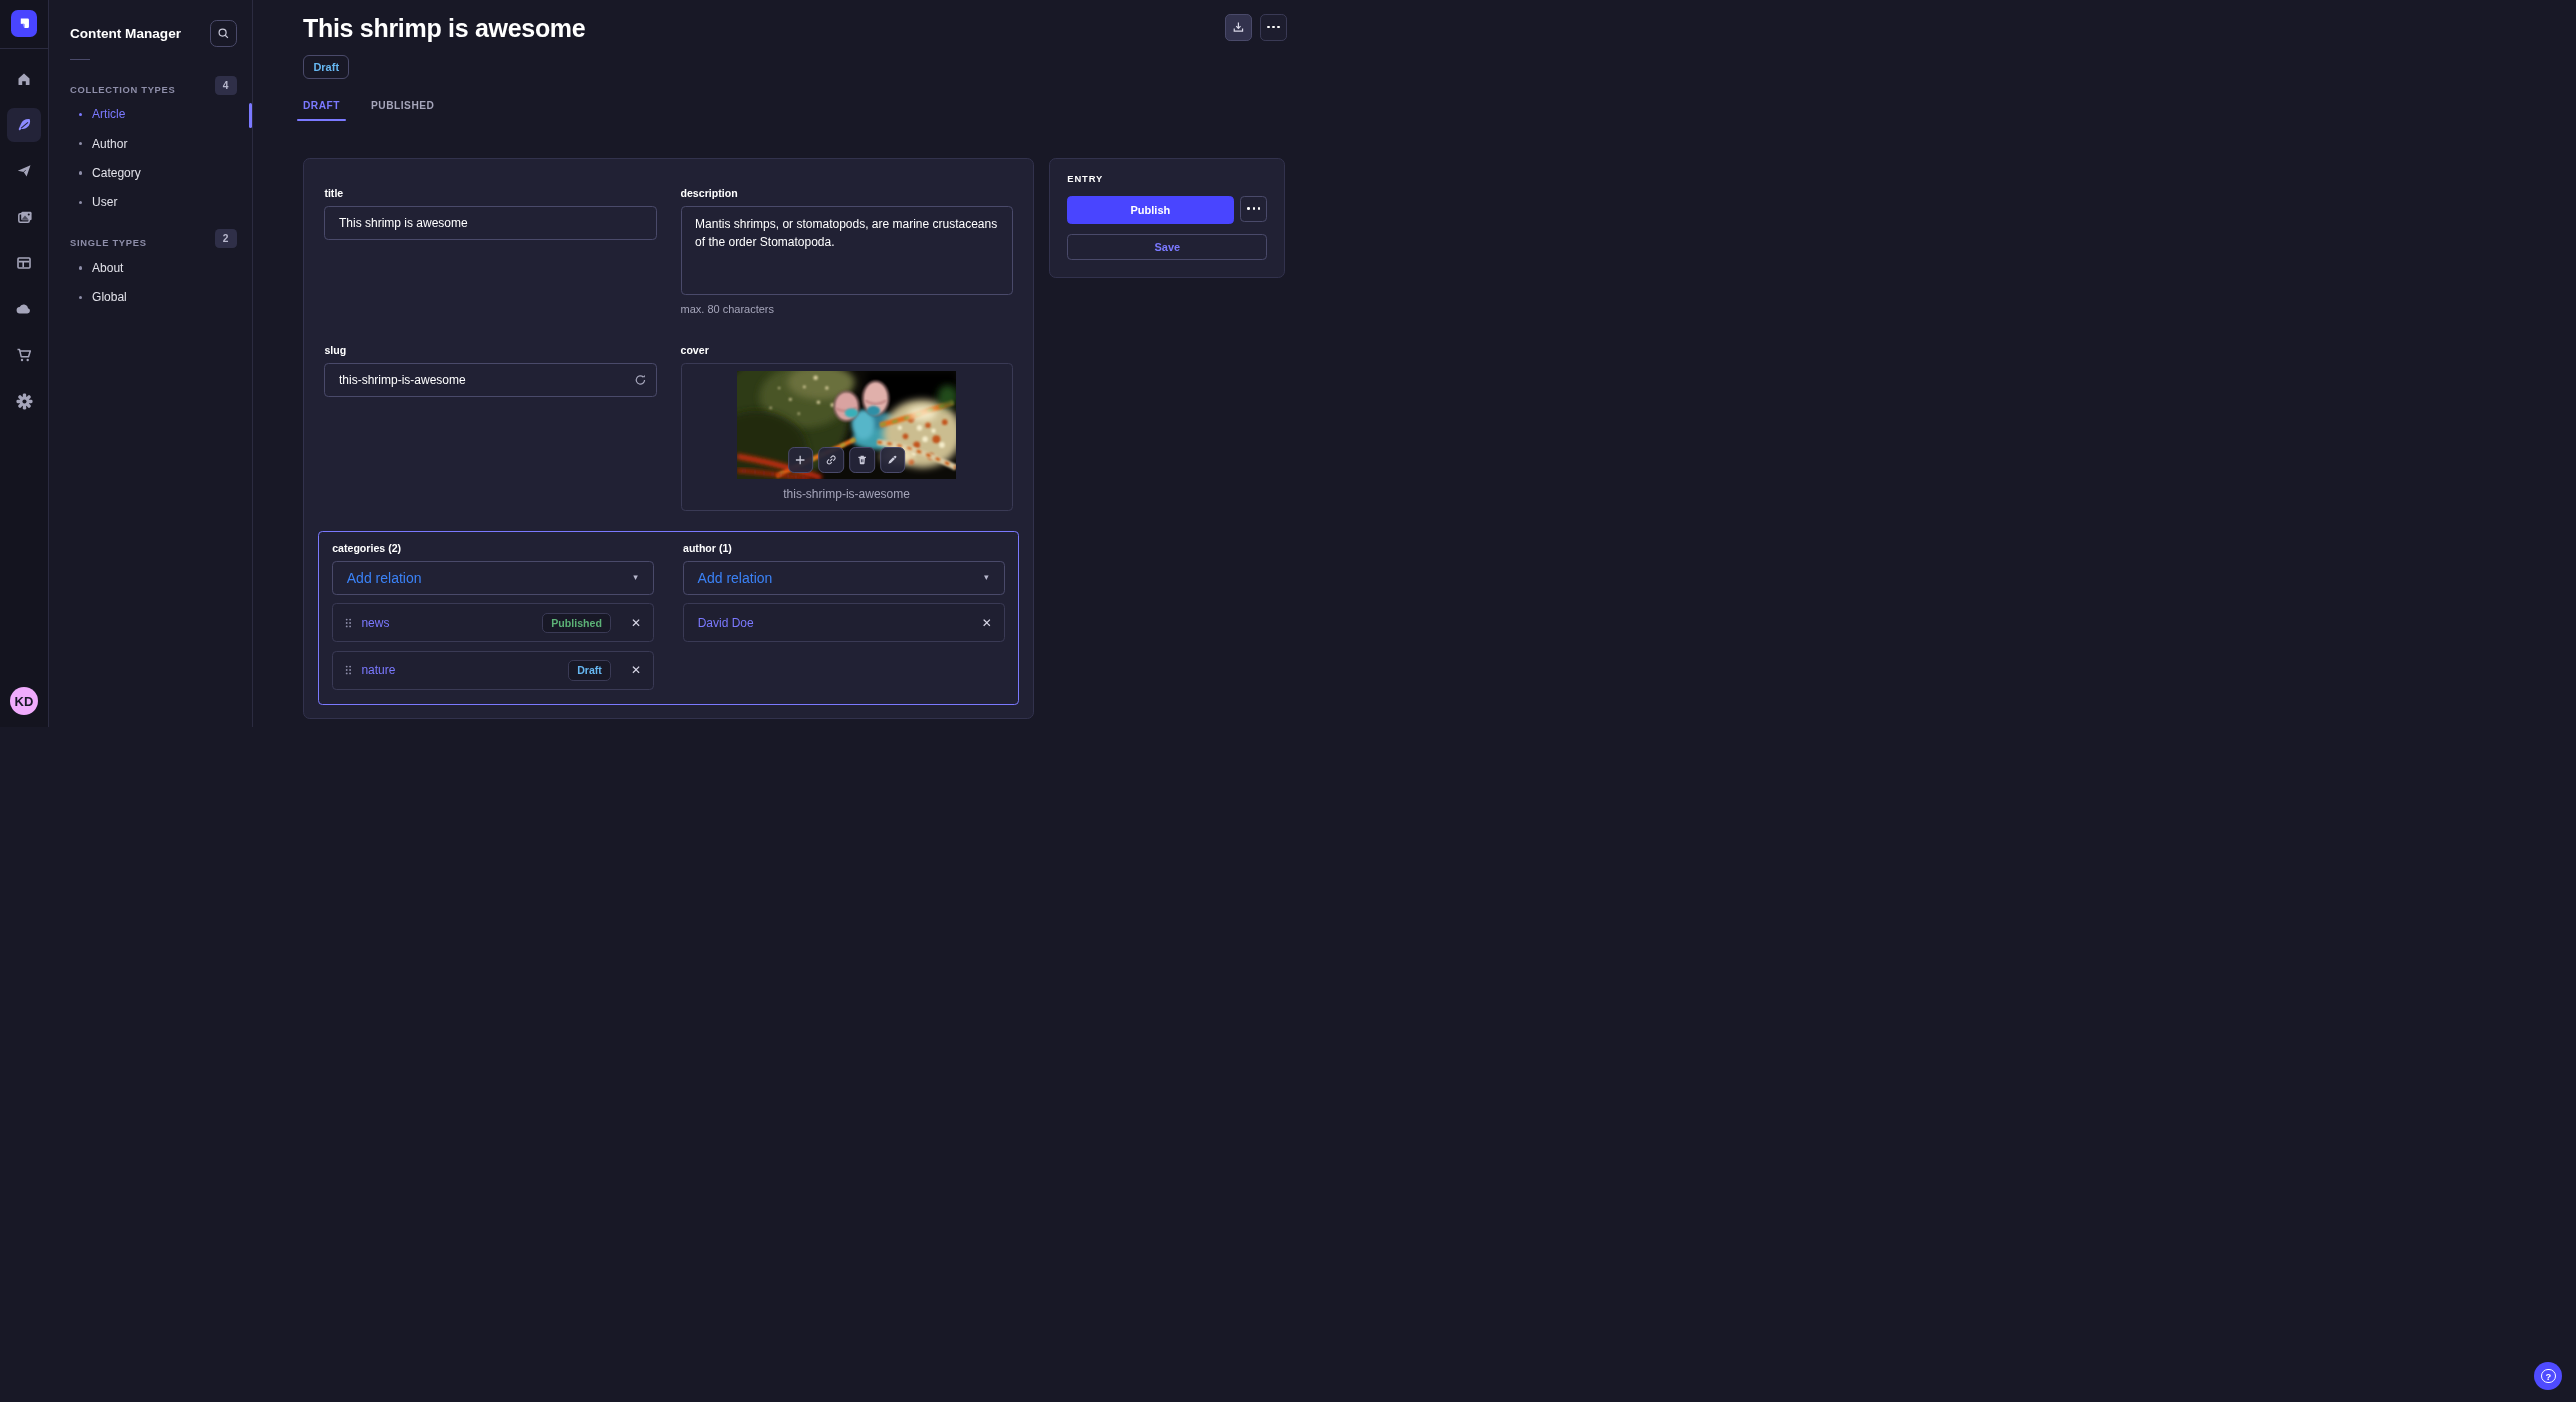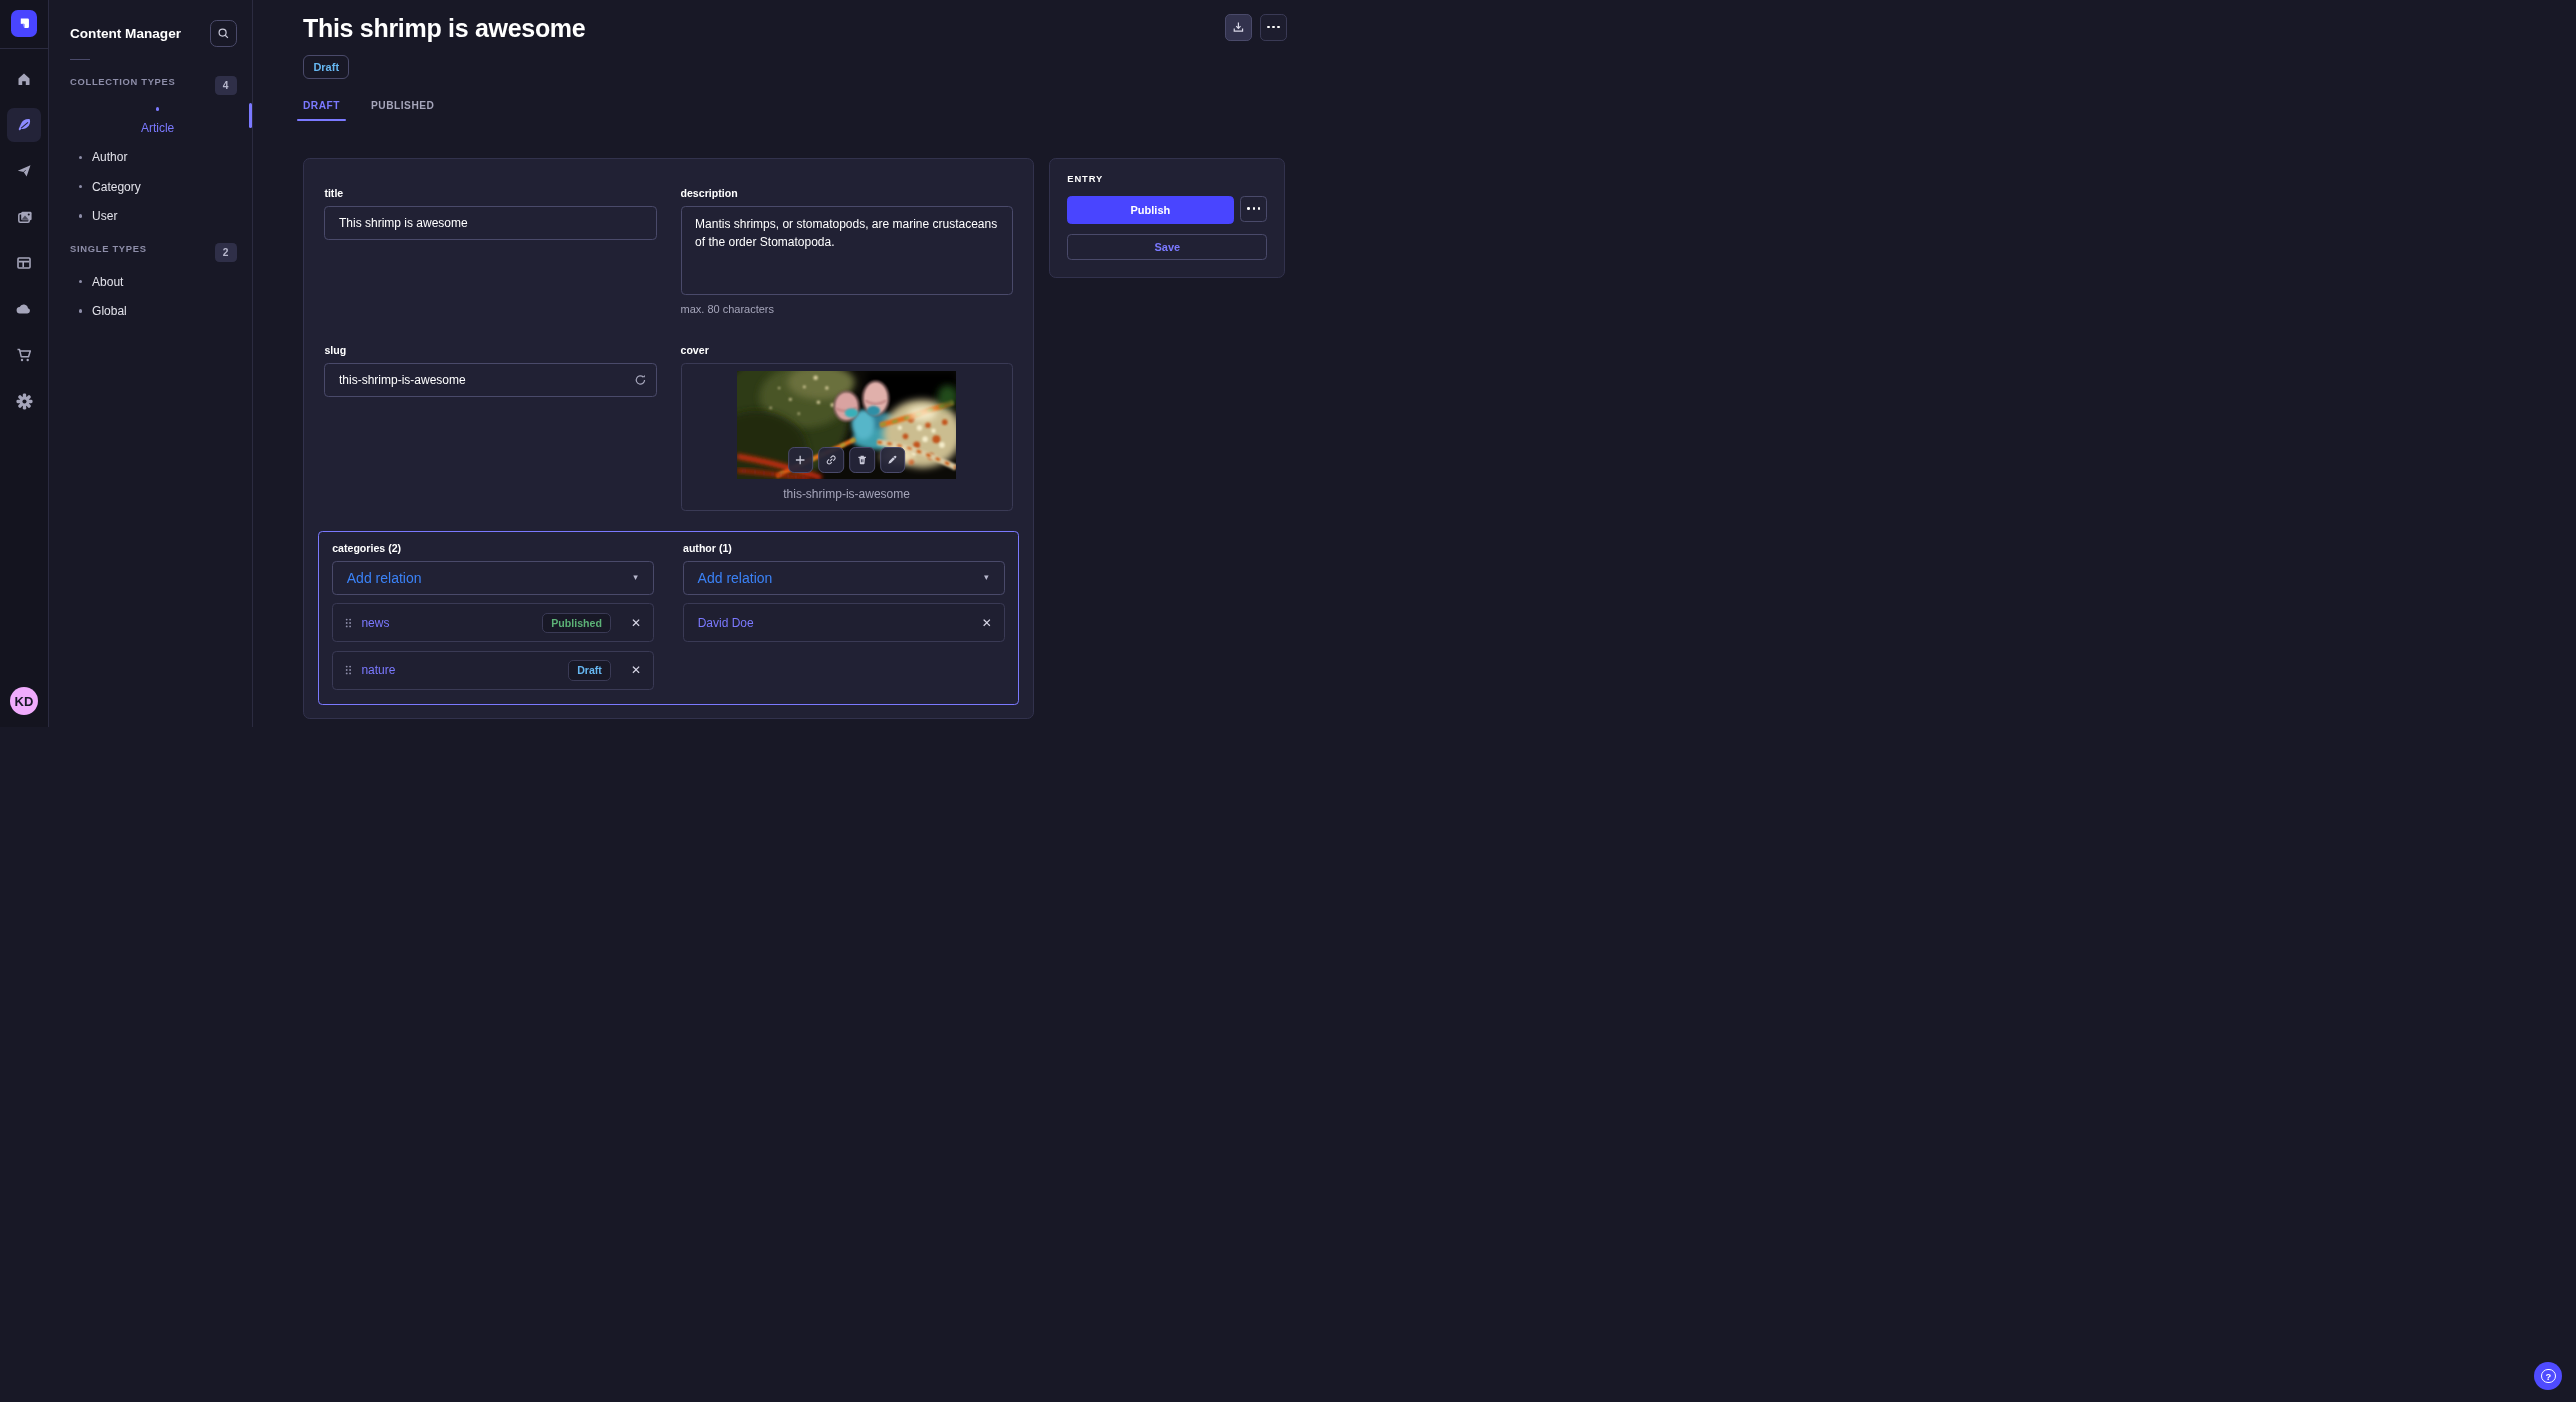--- a/index.html
+++ b/index.html
@@ -46,7 +46,7 @@
   }
   .sidebar-divider { width:20.4px; height:0.9px; background:#4a4a6a; margin:12px 0 15.3px 21px; }
   .side-section { padding:0 15.3px 0 21px; margin-bottom:8.5px; }
-  .side-section-head { display:flex; align-items:flex-start; justify-content:space-between; margin-bottom:5.1px; }
+  .side-section-head { display:flex; align-items:flex-end; justify-content:space-between; margin-bottom:5.1px; }
   .side-section-label { font-size:9.4px; font-weight:700; letter-spacing:0.7px; color:#8e8ea9; }
   .count-badge {
     min-width:22px; height:19px; padding:0 6px; border-radius:4.3px; background:#2f2f48;

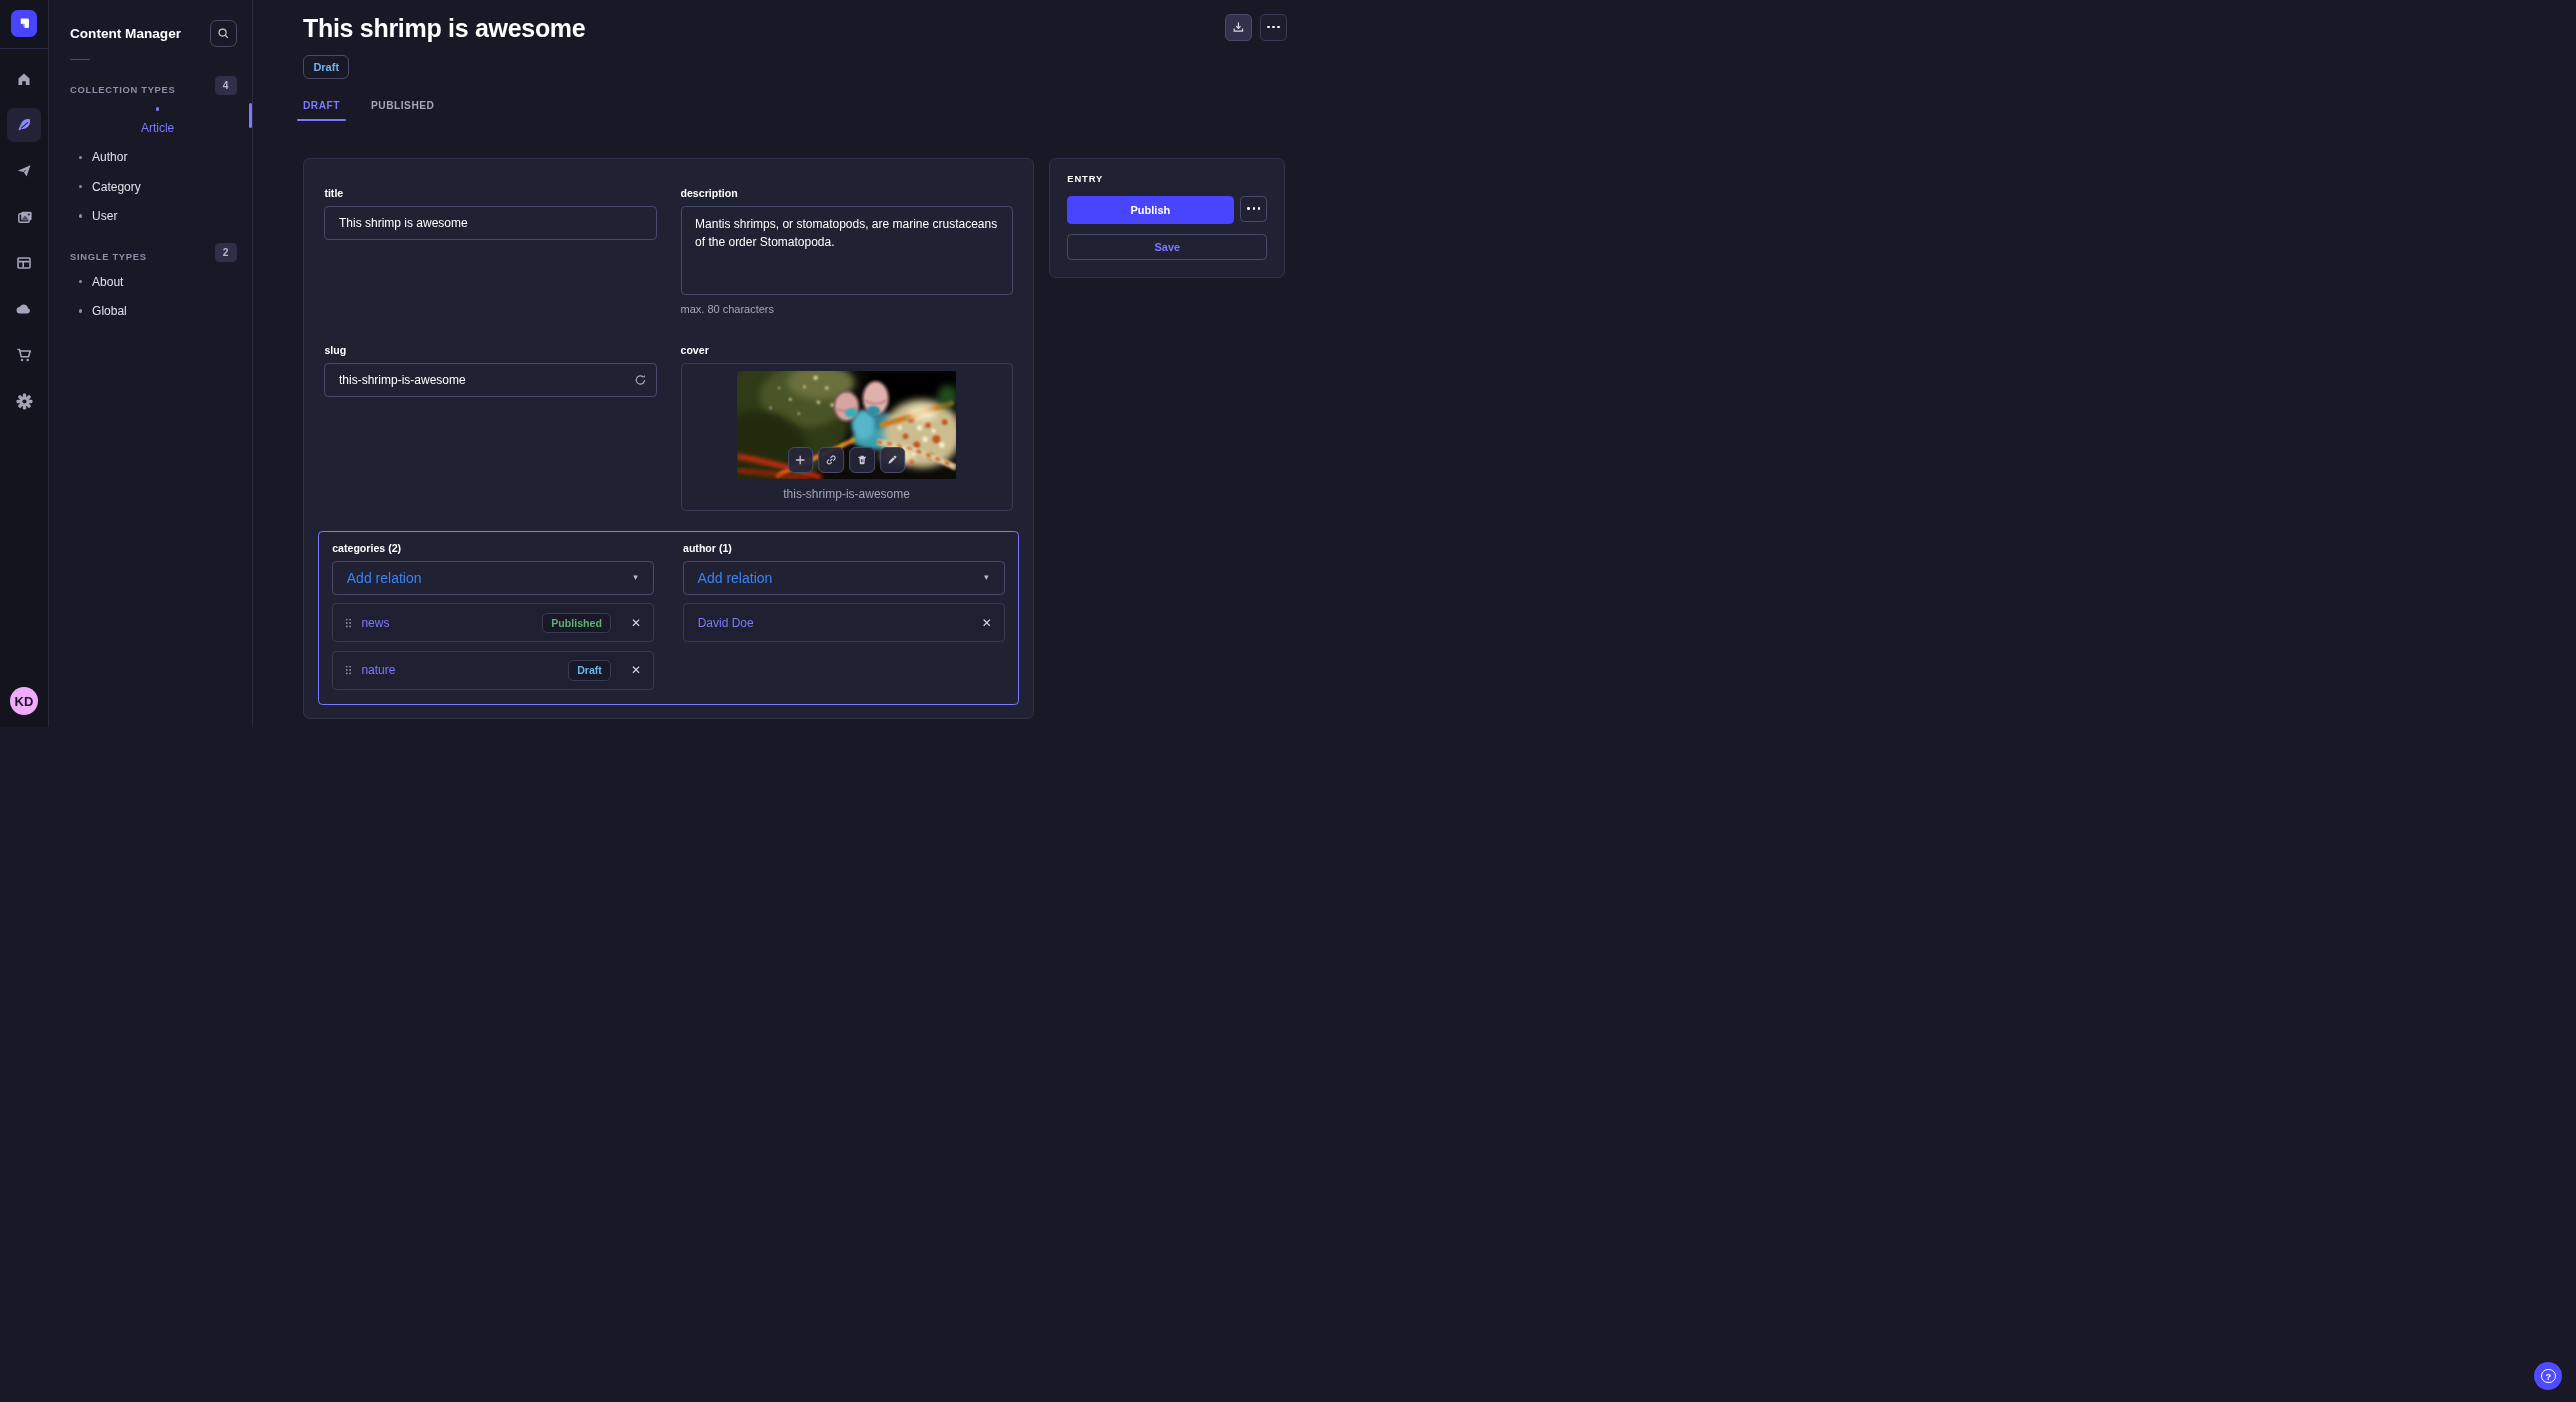--- a/index.html
+++ b/index.html
@@ -58,7 +58,7 @@
     font-size:12px; color:#e2e2ea; cursor:pointer; position:relative;
   }
   .side-item .dot { width:3.4px; height:3.4px; border-radius:50%; background:#8e8ea9; flex-shrink:0; }
-  .side-item.active { color:#7b79ff;flex-direction:column; }
+  .side-item.active { color:#7b79ff; }
   .side-item.active .dot { background:#7b79ff; }
   .active-indicator { position:absolute; right:-15.3px; top:3.4px; width:2.6px; height:25px; background:#7b79ff; border-radius:1.7px; }
   

